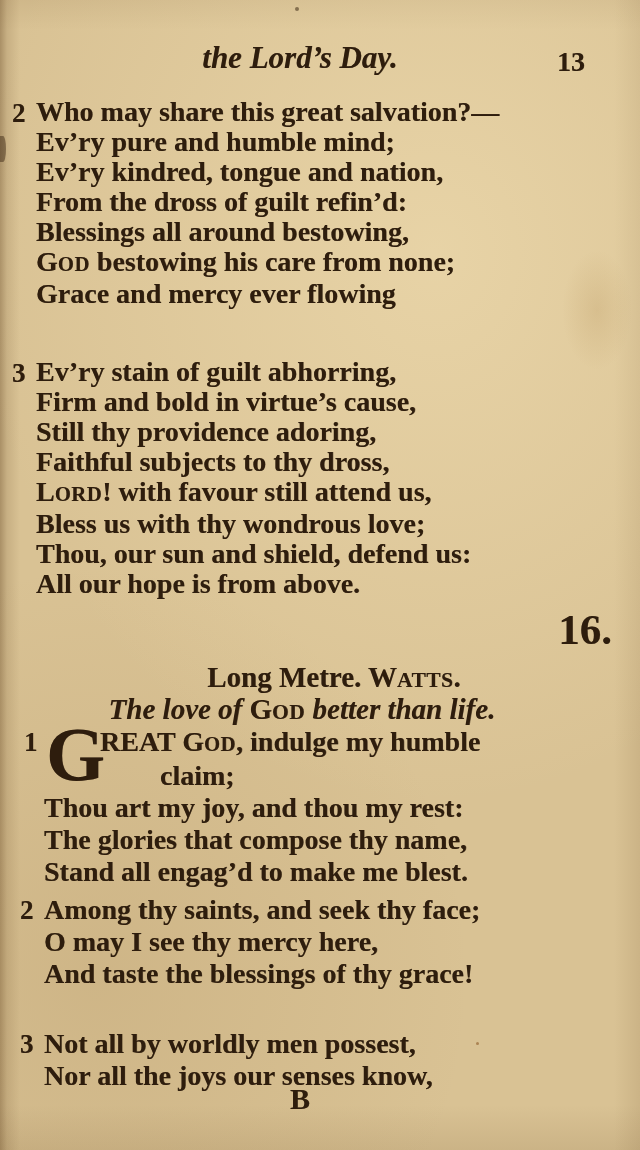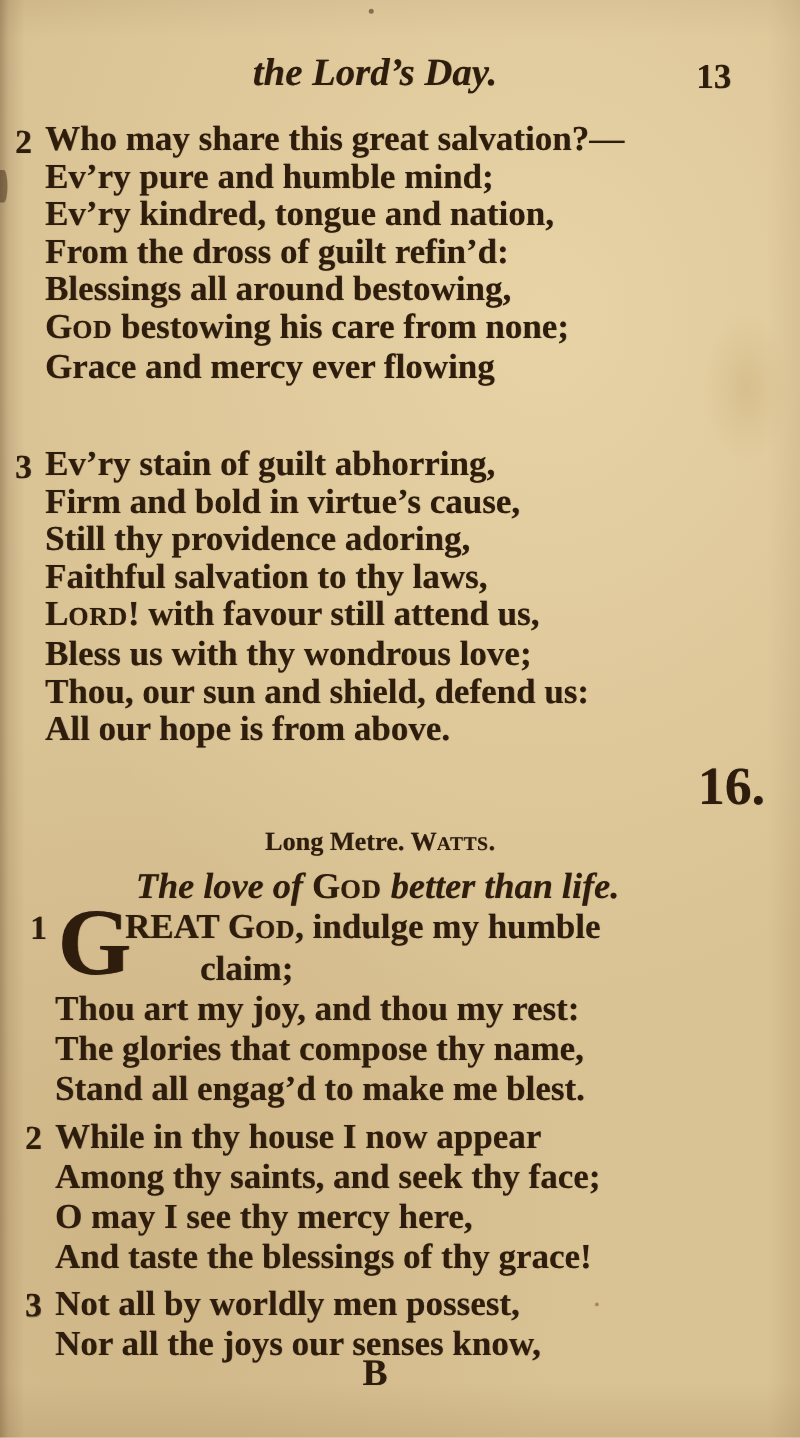--- a/index.html
+++ b/index.html
@@ -100,7 +100,7 @@
     <div class="line">Ev’ry stain of guilt abhorring,</div>
     <div class="line">Firm and bold in virtue’s cause,</div>
     <div class="line">Still thy providence adoring,</div>
-    <div class="line">Faithful salvation to thy laws,</div>
+    <div class="line">Faithful subjects to thy dross,</div>
     <div class="line"><span>L</span><span class="sc">ORD</span><span>! with favour still attend us,</span></div>
     <div class="line">Bless us with thy wondrous love;</div>
     <div class="line">Thou, our sun and shield, defend us:</div>

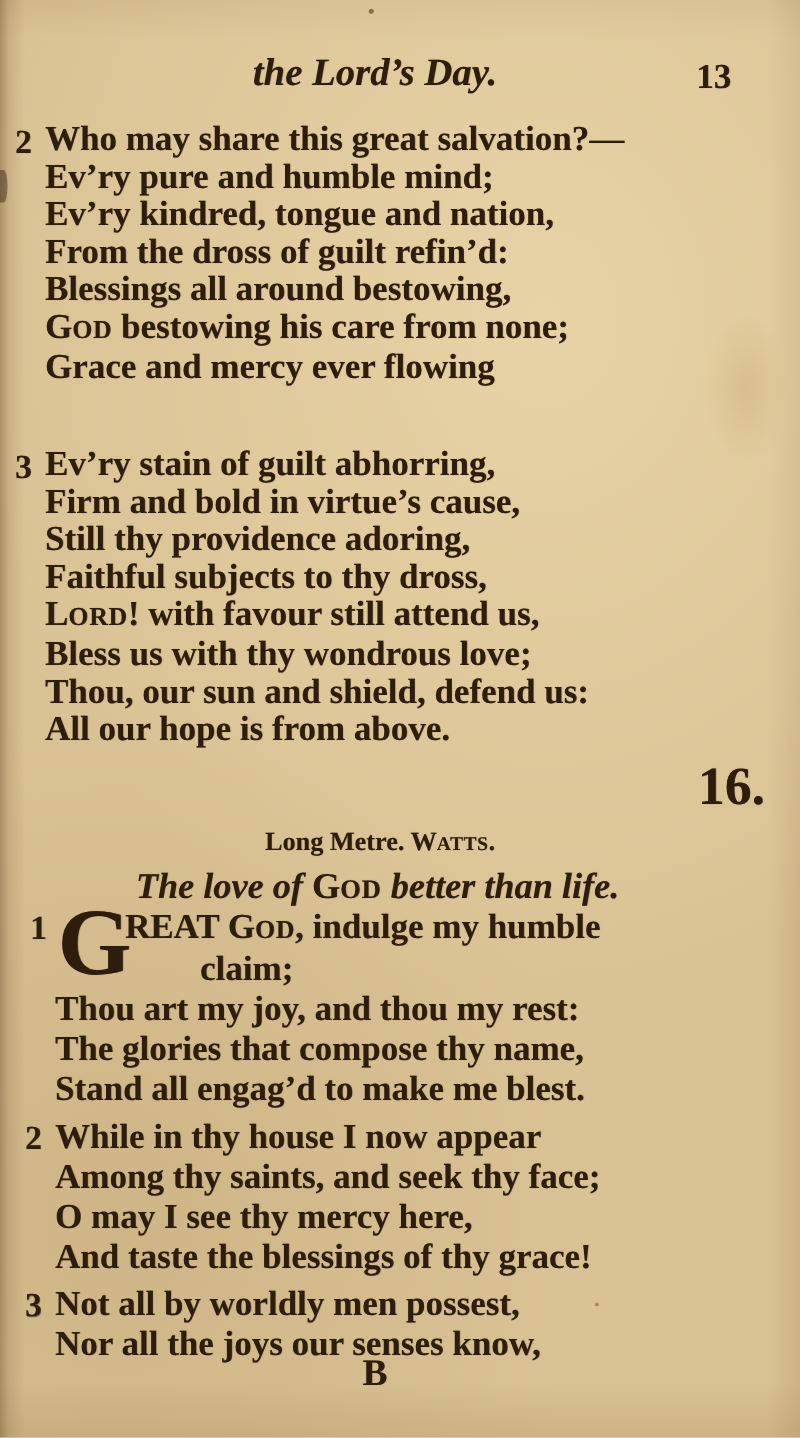--- a/index.html
+++ b/index.html
@@ -40,7 +40,7 @@
   .hymn-number{ position:absolute; top:605px; left:0; width:612px; text-align:right;
     font-weight:bold; font-size:43px; }
   .metre-line{ position:absolute; top:661px; left:0; width:608px; text-align:center;
-    font-weight:bold; font-size:21px; }
+    font-weight:bold; font-size:29px;padding-left:30px; }
   .subject-line{ position:absolute; top:693px; left:0; width:604px; text-align:center;
     font-weight:bold; font-size:29px; }
   .subject-line .it{ font-style:italic; }

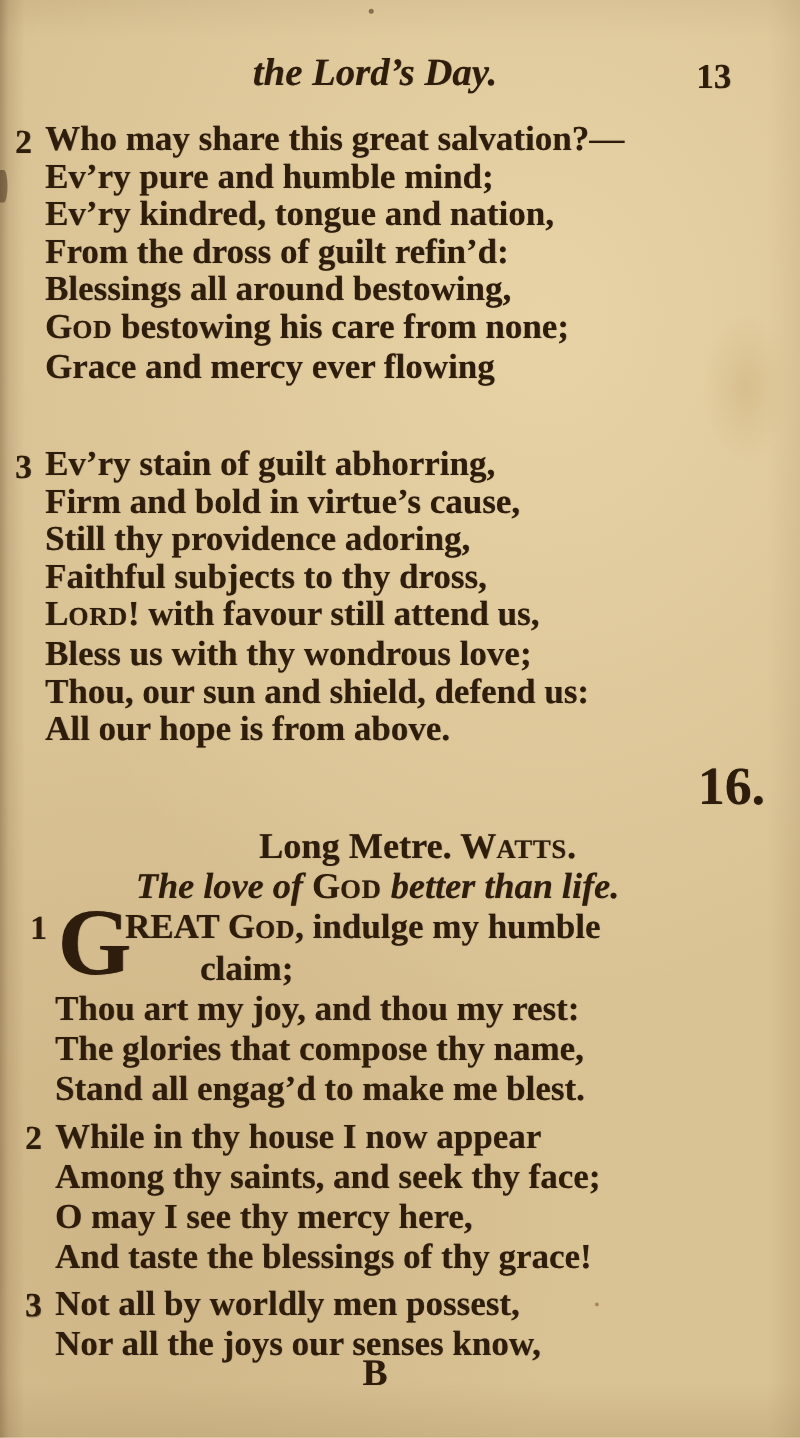--- a/index.html
+++ b/index.html
@@ -125,7 +125,6 @@
 
   <div class="verse h16v2">
     <span class="vnum">2</span>
-    <div class="line">While in thy house I now appear</div>
     <div class="line">Among thy saints, and seek thy face;</div>
     <div class="line">O may I see thy mercy here,</div>
     <div class="line">And taste the blessings of thy grace!</div>

